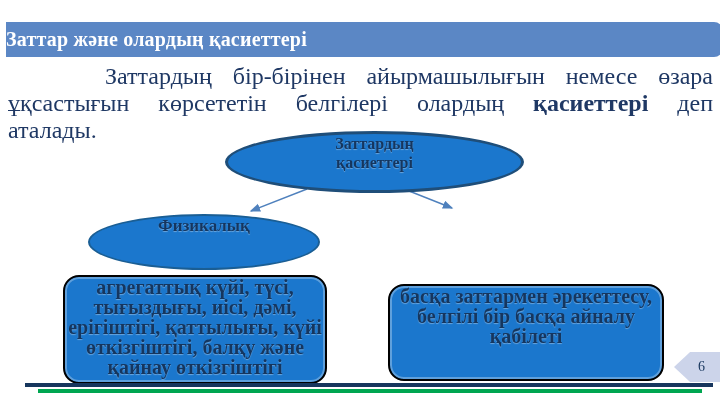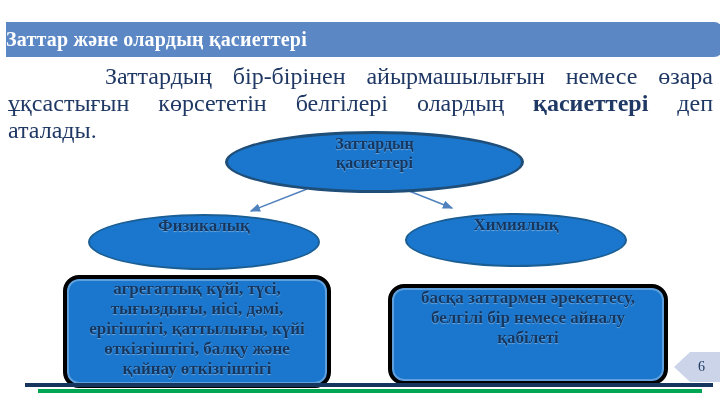--- a/index.html
+++ b/index.html
@@ -143,9 +143,6 @@
   <div class="node branch-node physical-node">
     <div>Физикалық</div>
   </div>
-  <div class="node branch-node chemical-node">
-    <div>Химиялық</div>
-  </div>
 
   <div class="node detail-box physical-box">
     <div>агрегаттық күйі, түсі,</div>

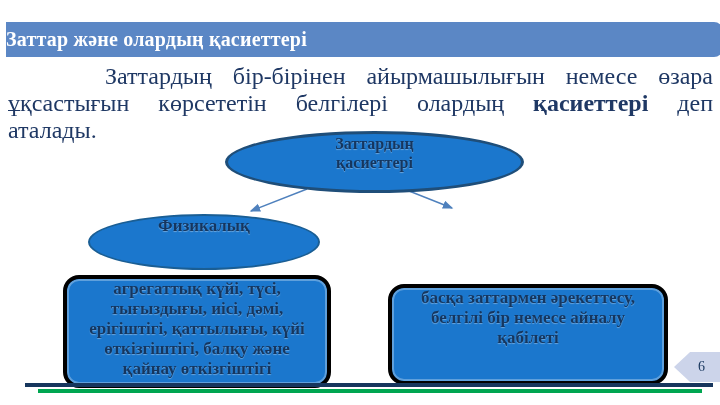--- a/index.html
+++ b/index.html
@@ -77,9 +77,9 @@
   .chemical-node { left: 405px; top: 213px; width: 218px; height: 50px; }
   .detail-box {
     border-radius: 16px;
-    border: 4px solid #000000;
+    border: 2px solid #000000;
     box-shadow: inset 0 0 0 2px rgba(255,255,255,0.30);
-    font-size: 17px; line-height: 20px;
+    font-size: 20px; line-height: 20px;
     text-align: center;
   }
   .physical-box { left: 63px;  top: 275px; width: 260px; height: 105px; }

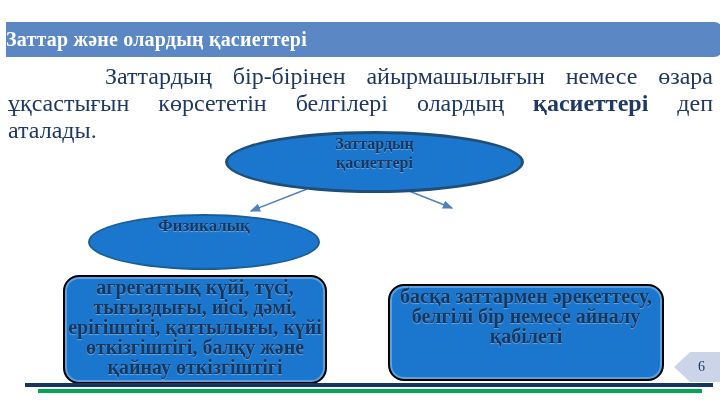--- a/index.html
+++ b/index.html
@@ -153,7 +153,7 @@
   </div>
   <div class="node detail-box chemical-box">
     <div>басқа заттармен әрекеттесу,</div>
-    <div>белгілі бір немесе айналу</div>
+    <div>белгілі бір басқа айналу</div>
     <div>қабілеті</div>
   </div>
 

